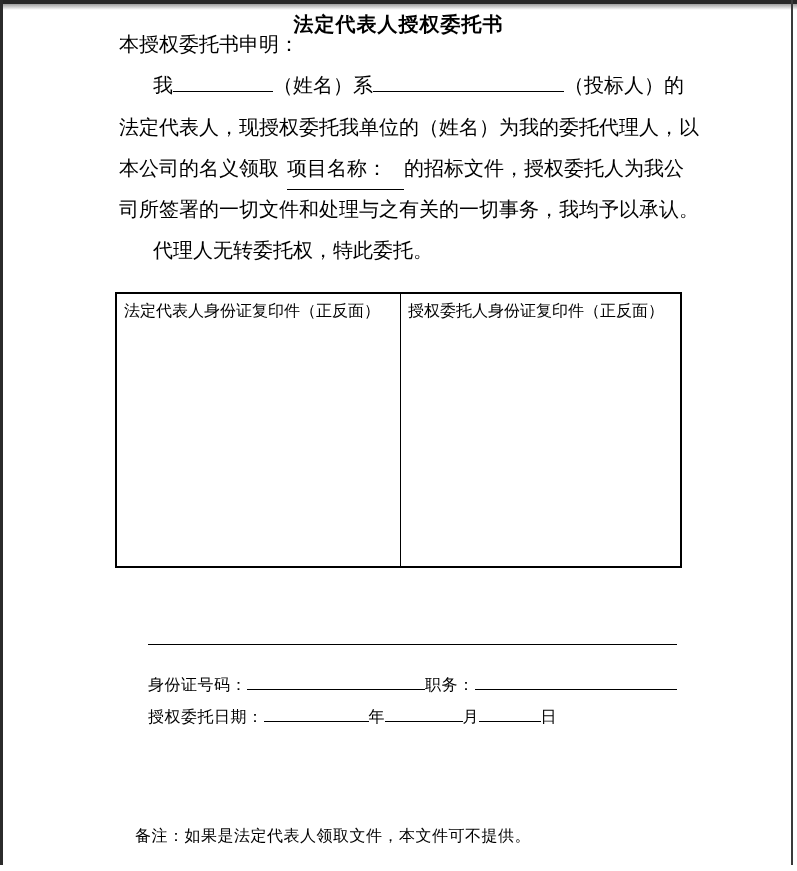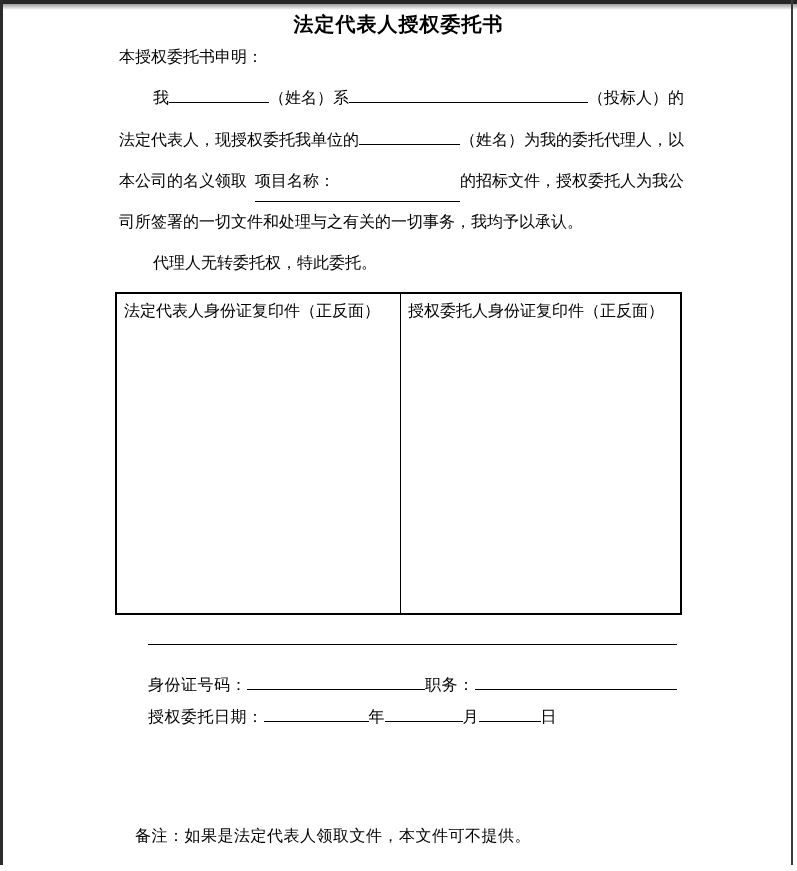--- a/index.html
+++ b/index.html
@@ -25,8 +25,8 @@
   }
 
   .body-text {
-    position:absolute; left:119px; top:36px; width:565px;
-    font-size:16px; line-height:41.3px;
+    position:absolute; left:119px; top:24px; width:565px;
+    font-size:20px; line-height:41.3px;
   }
   .pline { display:flex; align-items:baseline; height:41.3px; white-space:nowrap; }
   .indent { display:inline-block; width:34px; }

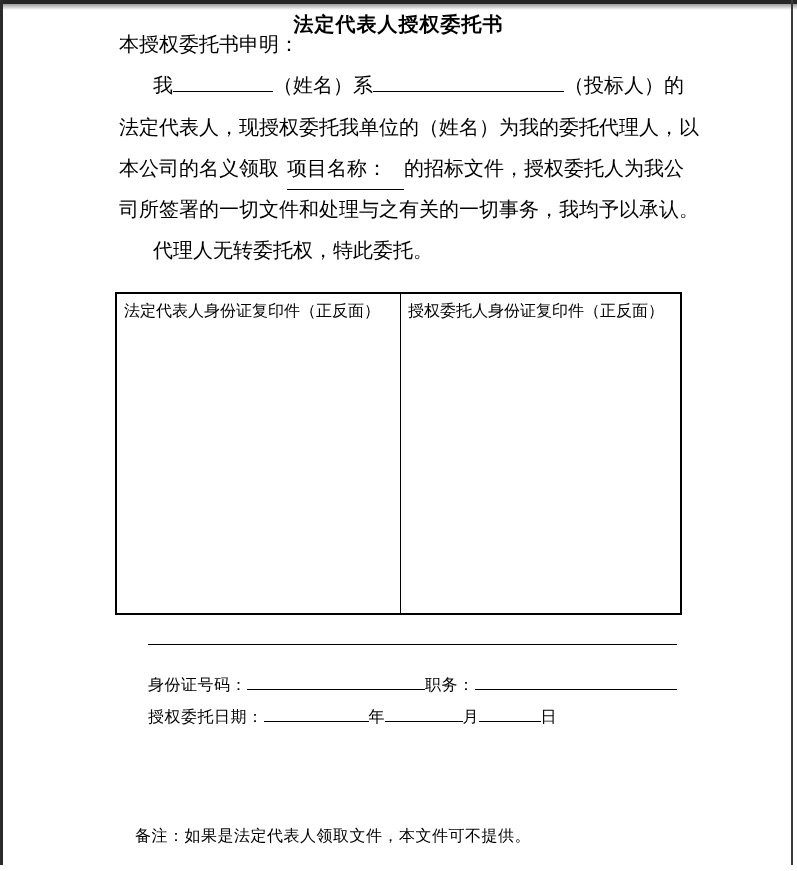--- a/index.html
+++ b/index.html
@@ -36,7 +36,7 @@
               margin-left:8px; flex:1 1 auto; }
 
   .id-table {
-    position:absolute; left:115px; top:292px; width:567px; height:323px;
+    position:absolute; left:115px; top:292px; width:567px; height:276px;
     border:2px solid #000; display:flex;
   }
   .id-cell { font-size:16px; padding:5px 7px; line-height:24px; }

